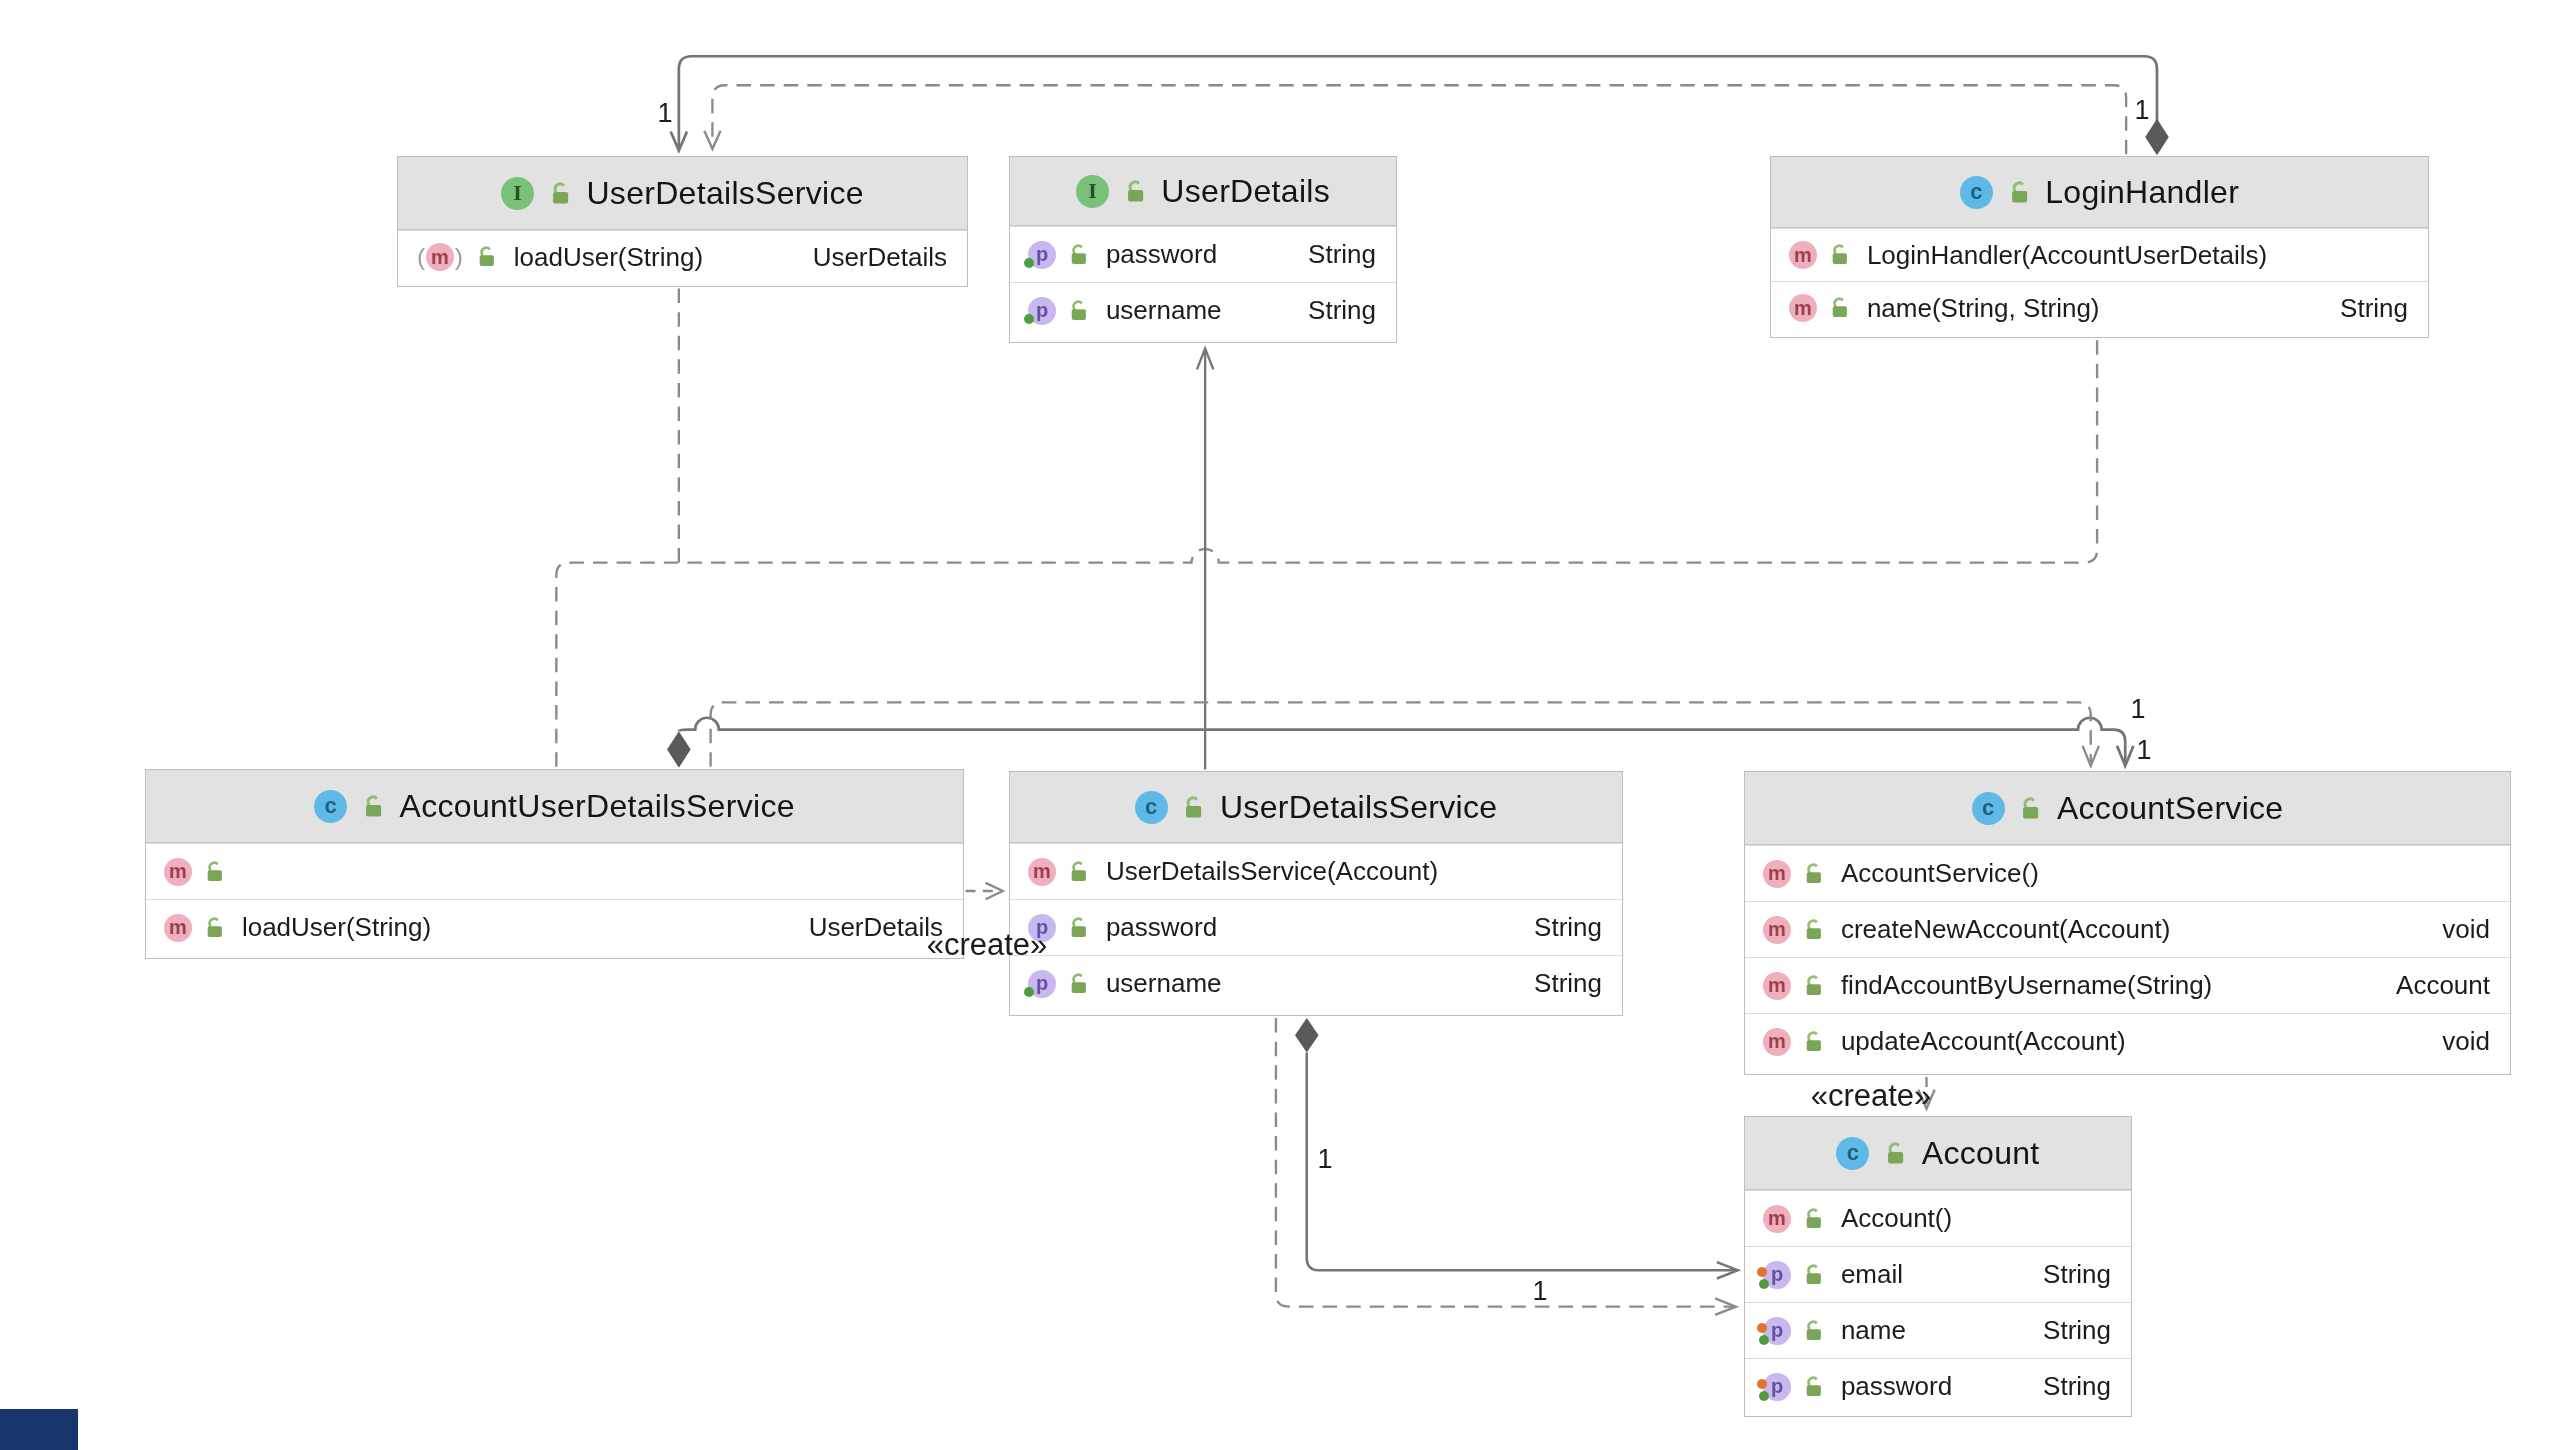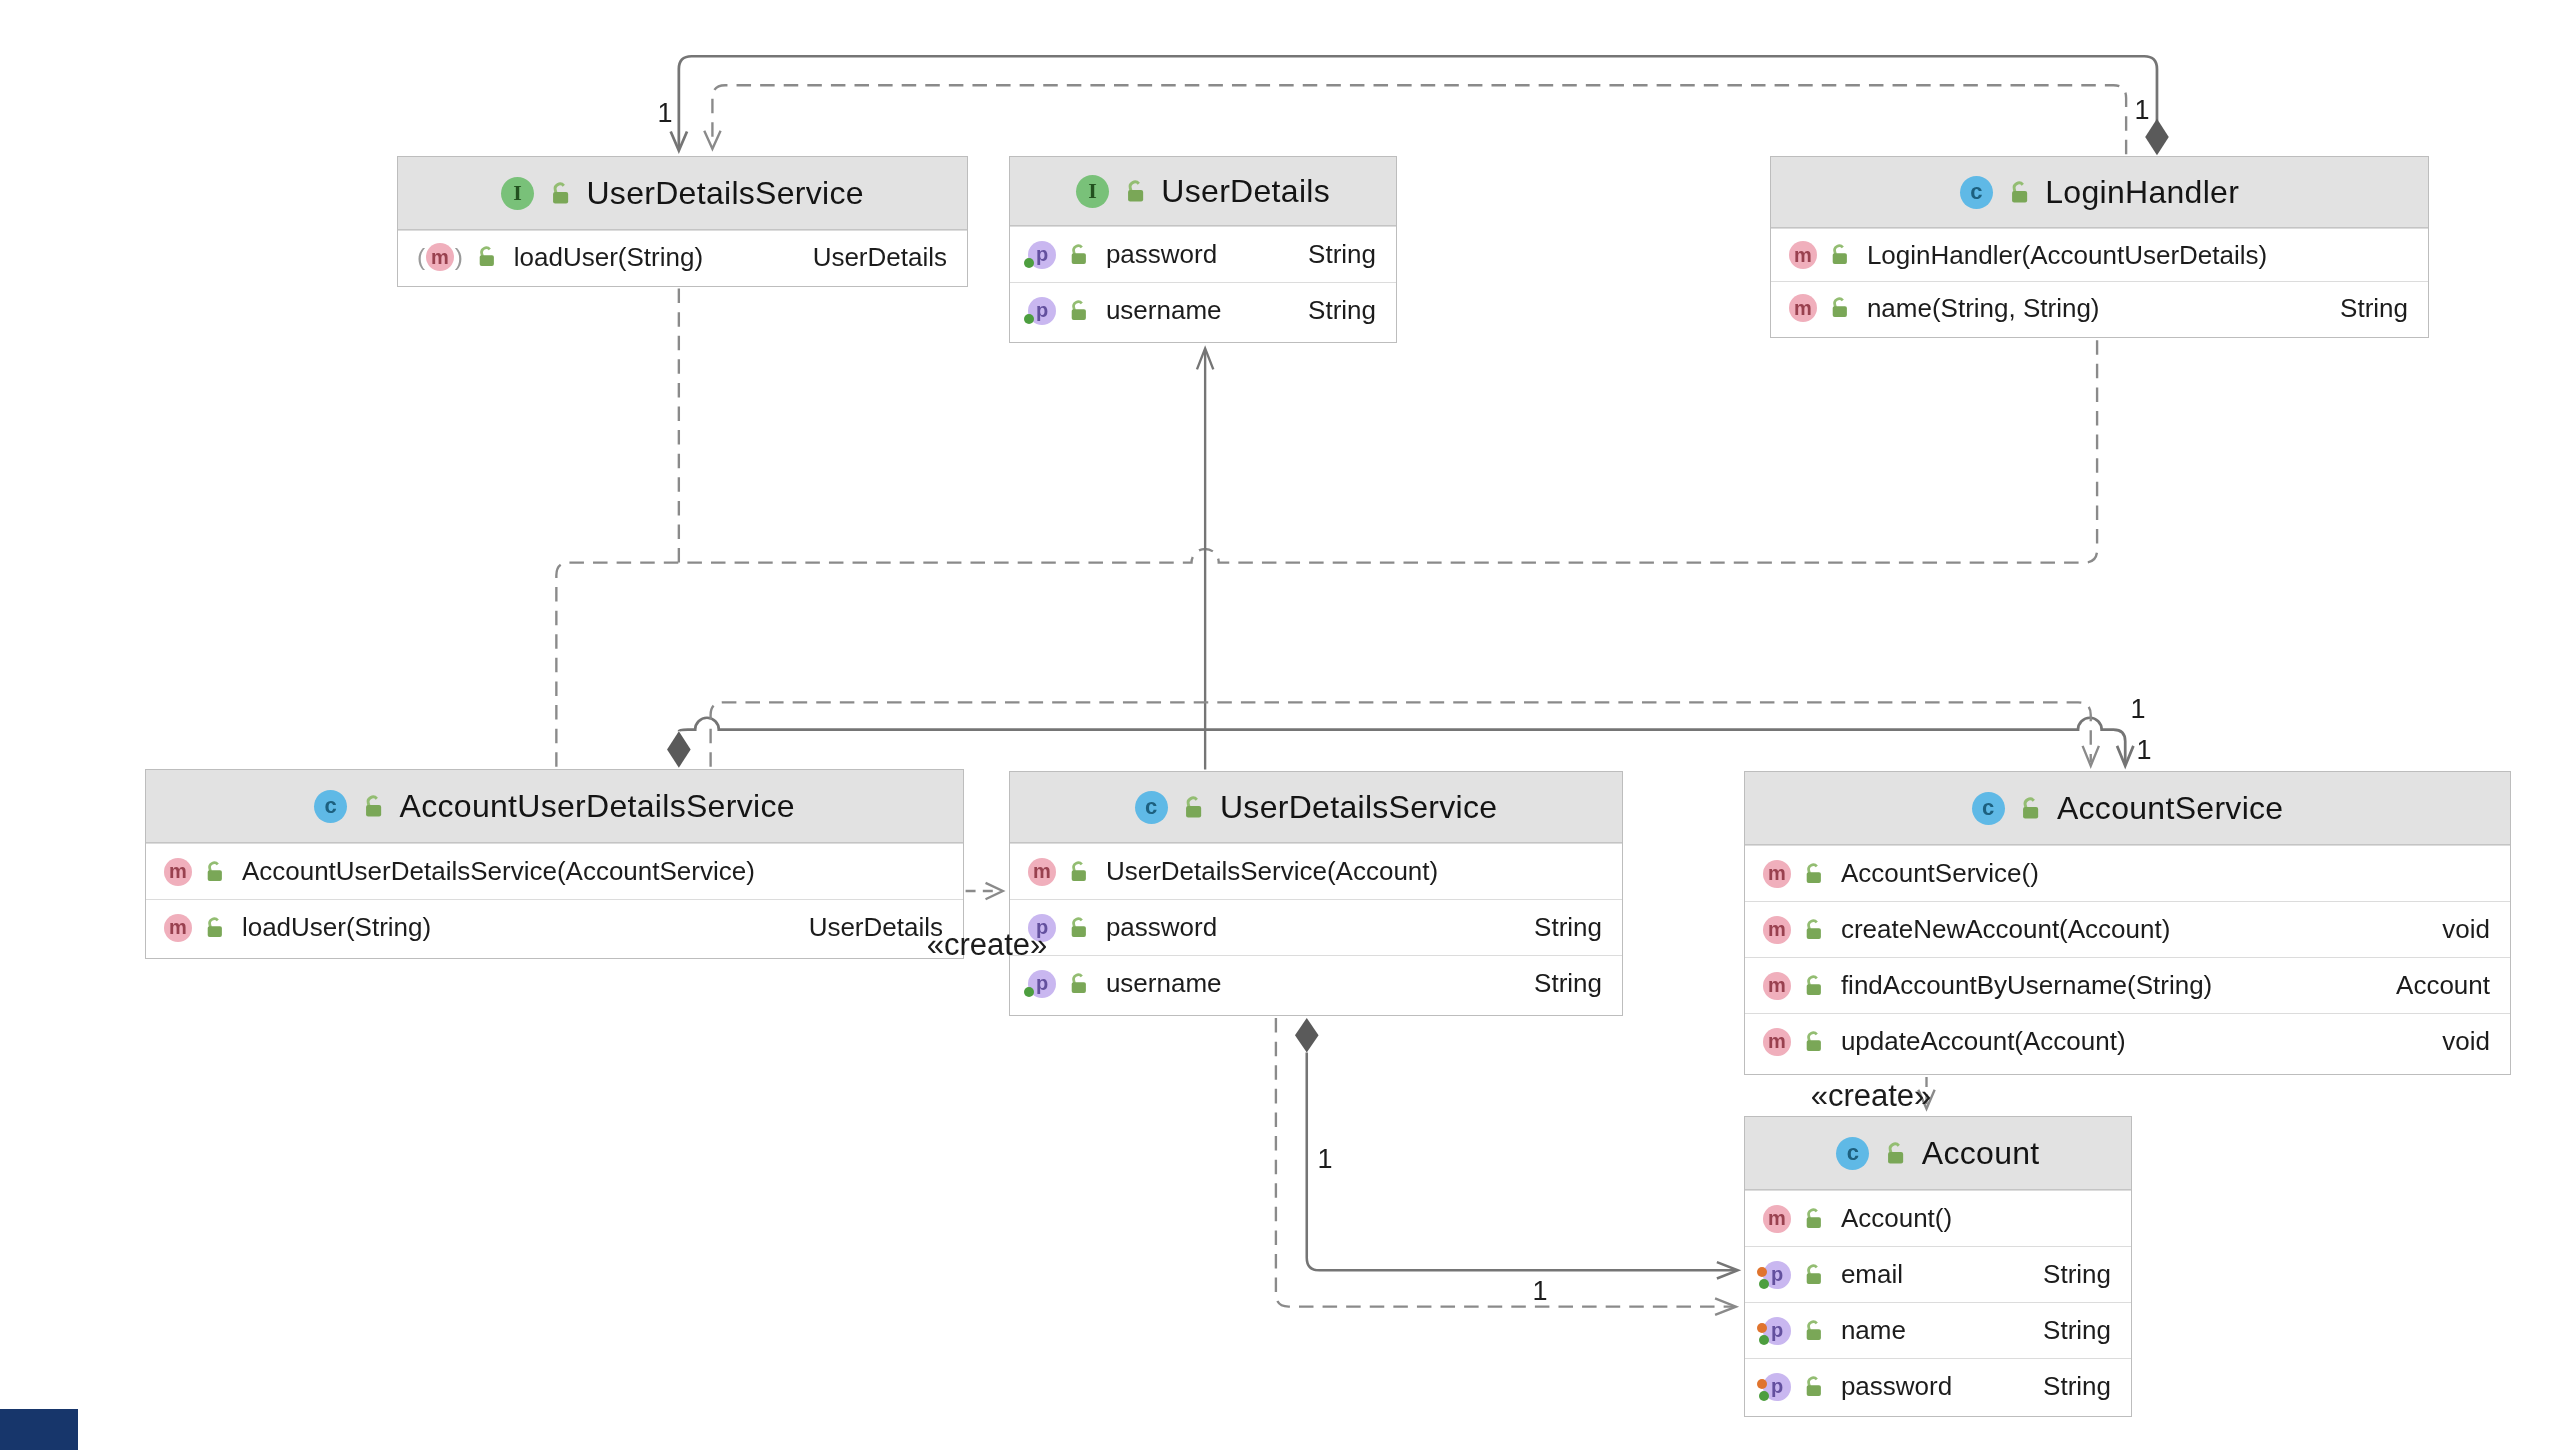--- a/index.html
+++ b/index.html
@@ -217,7 +217,6 @@
             <path d="M7.2 10.6 V8.2 a4.4 4.4 0 0 1 8.4 -1.9" fill="none" stroke="#93bd72" stroke-width="2.6" transform="rotate(-16 11 8)"></path>
             <rect x="5.4" y="10.6" width="13.4" height="10.2" rx="1.8" fill="#7aa757"></rect>
           </svg>
-          <span class="mlabel">AccountUserDetailsService(AccountService)</span>
           <span class="mtype"></span>
         </div>
         <div class="uml-row" style="height:56px">

